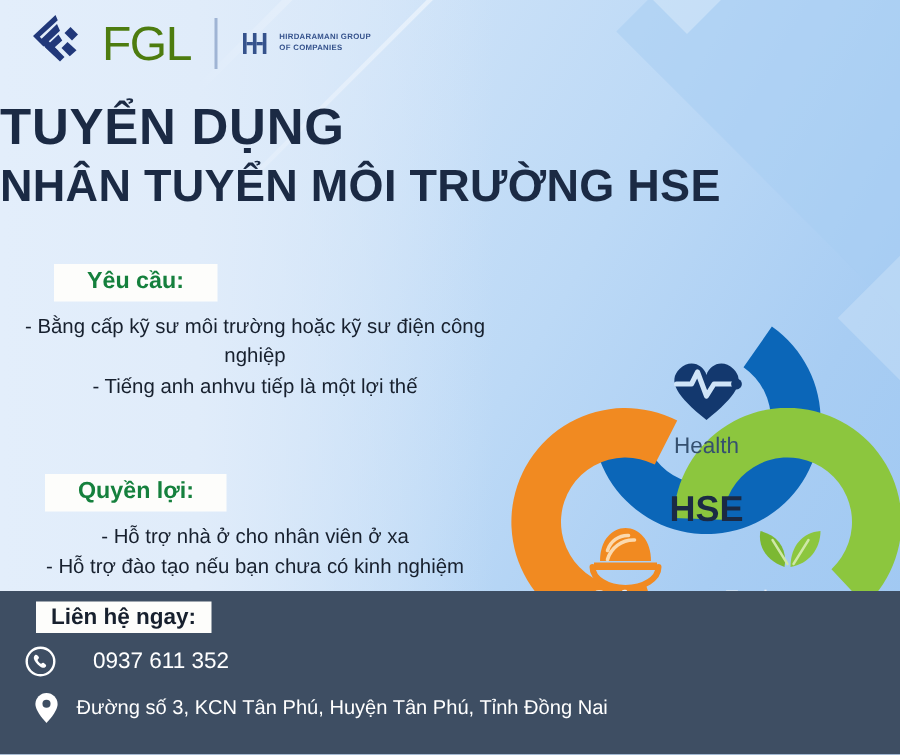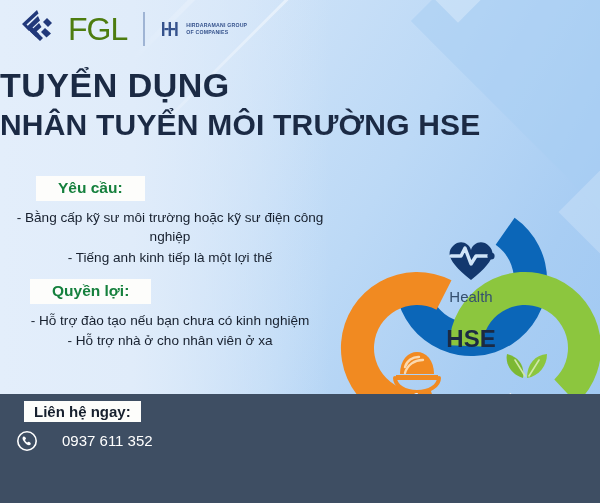--- a/index.html
+++ b/index.html
@@ -125,7 +125,7 @@
     </div>
     <ul class="bullets">
       <li>- Bằng cấp kỹ sư môi trường hoặc kỹ sư điện công nghiệp</li>
-      <li>- Tiếng anh kinh tiếp là một lợi thế</li>
+      <li>- Tiếng anh anhvu tiếp là một lợi thế</li>
     </ul>
     <div class="gap"></div>
     <div class="badge-wrap2">

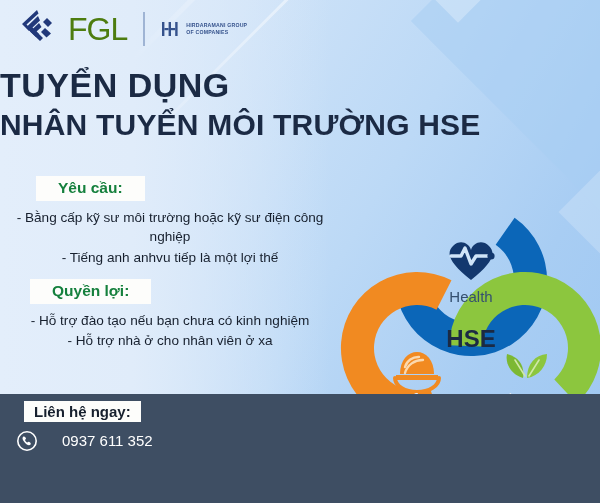--- a/index.html
+++ b/index.html
@@ -43,7 +43,7 @@
   .badge{display:inline-block;background:#fdfdfb;color:#15803d;
     font-size:15.5px;font-weight:bold;padding:2px 22px;line-height:1.35;}
   .badge-wrap{padding-left:36px;}
-  .badge-wrap2{padding-left:30px;}
+  .badge-wrap2{padding-left:30px;margin-top:37px;}
   .bullets{margin:7px 0 0 0;padding:0 6px 0 16px;list-style:none;text-align:center;}
   .bullets li{font-size:13.6px;color:#17202e;line-height:1.42;margin-bottom:1px;}
   .gap{height:11px;}

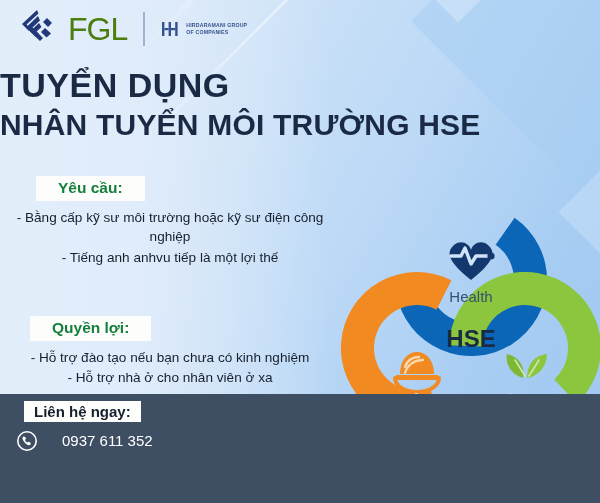--- a/index.html
+++ b/index.html
@@ -132,8 +132,8 @@
       <span class="badge">Quyền lợi:</span>
     </div>
     <ul class="bullets">
+      <li>- Hỗ trợ nhà ở cho nhân viên ở xa</li>
       <li>- Hỗ trợ đào tạo nếu bạn chưa có kinh nghiệm</li>
-      <li>- Hỗ trợ nhà ở cho nhân viên ở xa</li>
     </ul>
   </div>
 

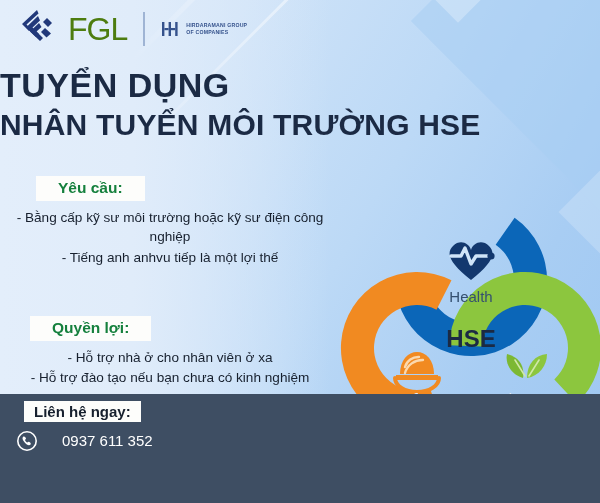--- a/index.html
+++ b/index.html
@@ -196,6 +196,16 @@
       </div>
 
 
+      <div class="f-row addr">
+        <span class="f-ic">
+          <svg viewBox="0 0 18 22" width="18" height="22" aria-hidden="true">
+            <path d="M9 1 C4.9 1 1.6 4.3 1.6 8.4 C1.6 13.6 9 21 9 21 C9 21 16.4 13.6 16.4 8.4
+                     C16.4 4.3 13.1 1 9 1 Z" fill="#ffffff"></path>
+            <circle cx="9" cy="8.2" r="2.7" fill="#3e4e63"></circle>
+          </svg>
+        </span>
+        <span class="f-tx">Đường số 3, KCN Tân Phú, Huyện Tân Phú, Tỉnh Đồng Nai</span>
+      </div>
 
     </div>
   </div>

